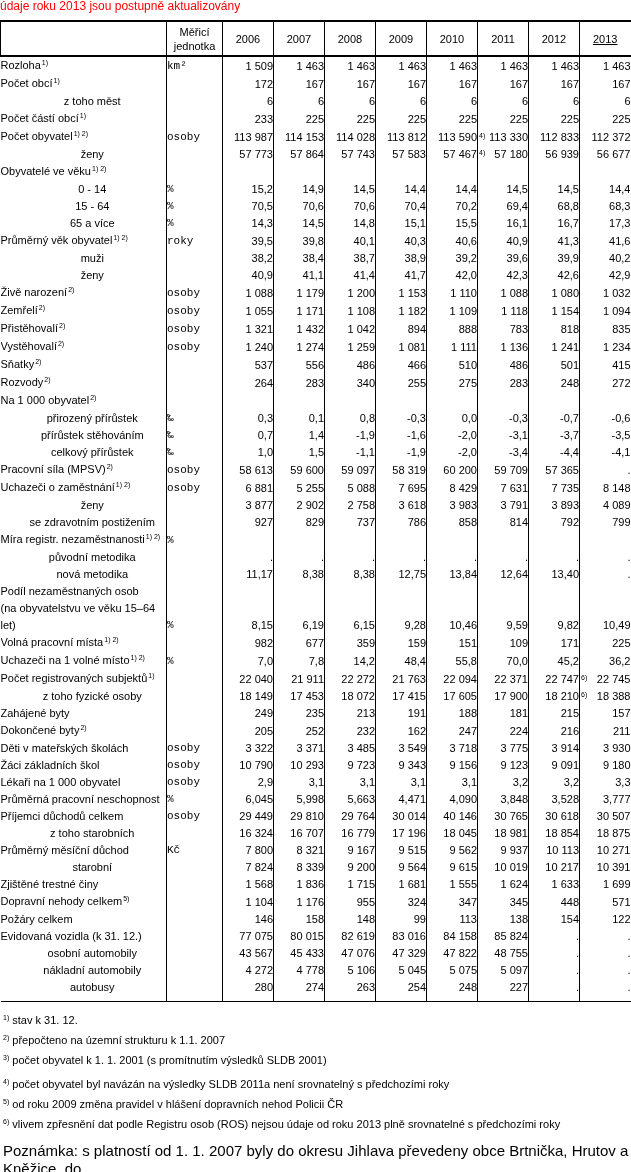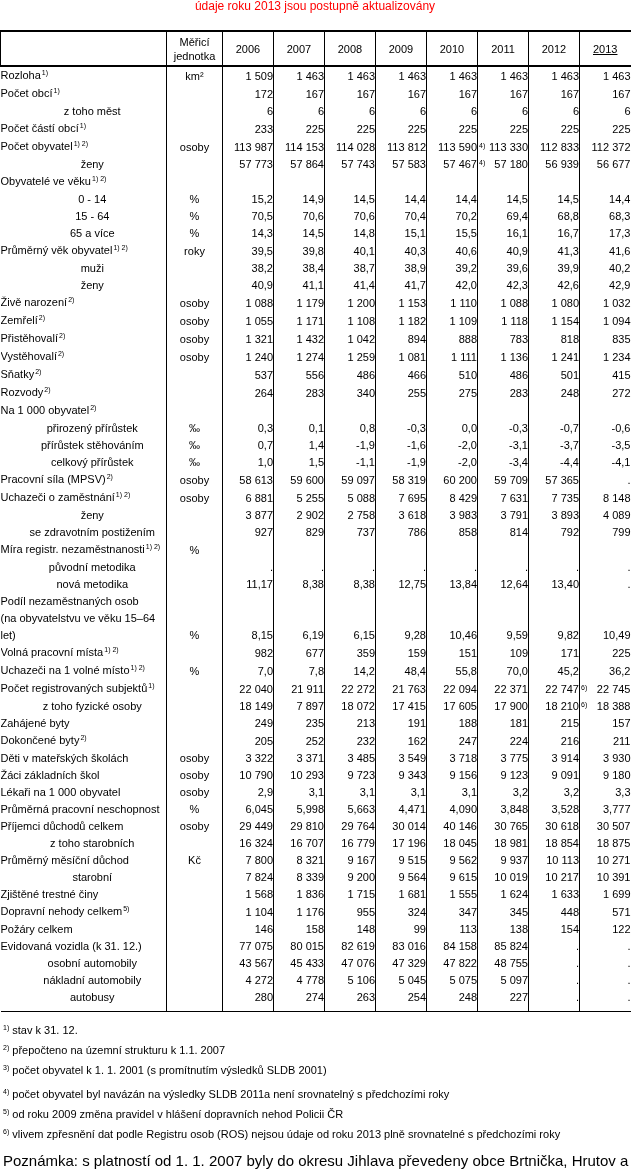--- a/index.html
+++ b/index.html
@@ -14,8 +14,8 @@
     color: #ff0000;
     font-size: 12px;
     line-height: 13px;
-    height: 30px;
-    text-align: center;
+    height: 20px;
+    text-align: left;
     padding-right: 1px;
     white-space: nowrap;
   }

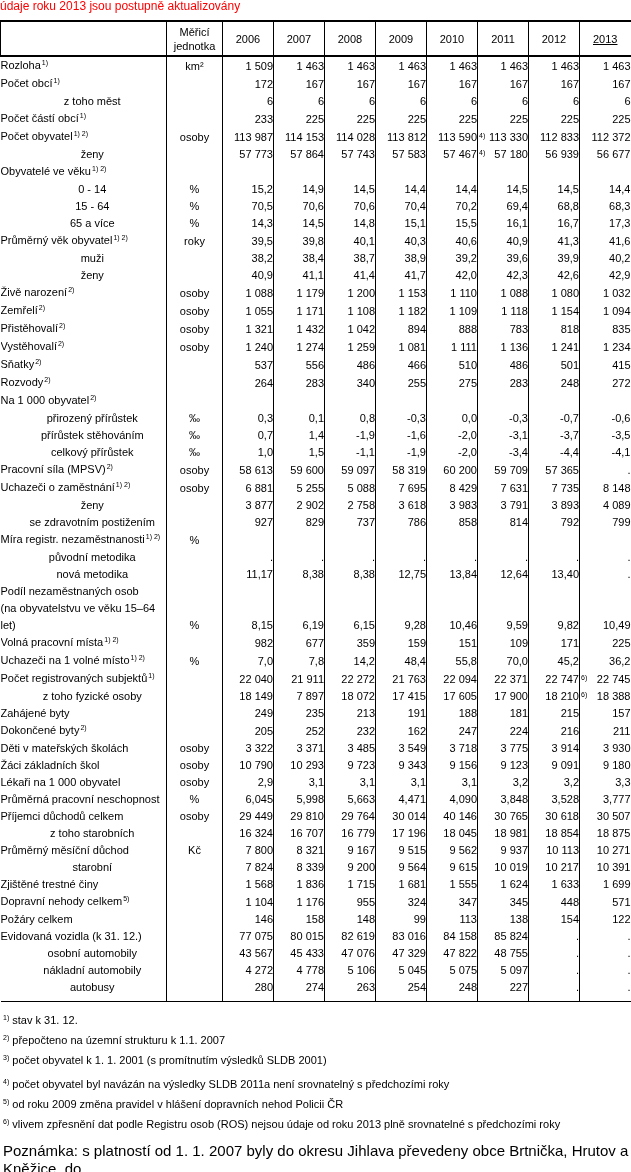--- a/index.html
+++ b/index.html
@@ -44,7 +44,7 @@
   tbody td { height: 17px; line-height: 17px; vertical-align: middle; }
   td.label { text-align: left; padding-left: 5px; border-right: 1px solid #000; overflow: hidden; }
   td.label.ind { padding-left: 18px; text-align: center; }
-  td.unit  { text-align: center; border-right: 1px solid #000; }
+  td.unit  { text-align: left; border-right: 1px solid #000; font-family: Liberation Mono, monospace; }
   td.val   { text-align: right; padding-right: 3px; border-right: 1px solid #000; }
   td.val:last-child { border-right: none; }
   tr.multi td { height: 51px; vertical-align: bottom; margin-top: 35px; }

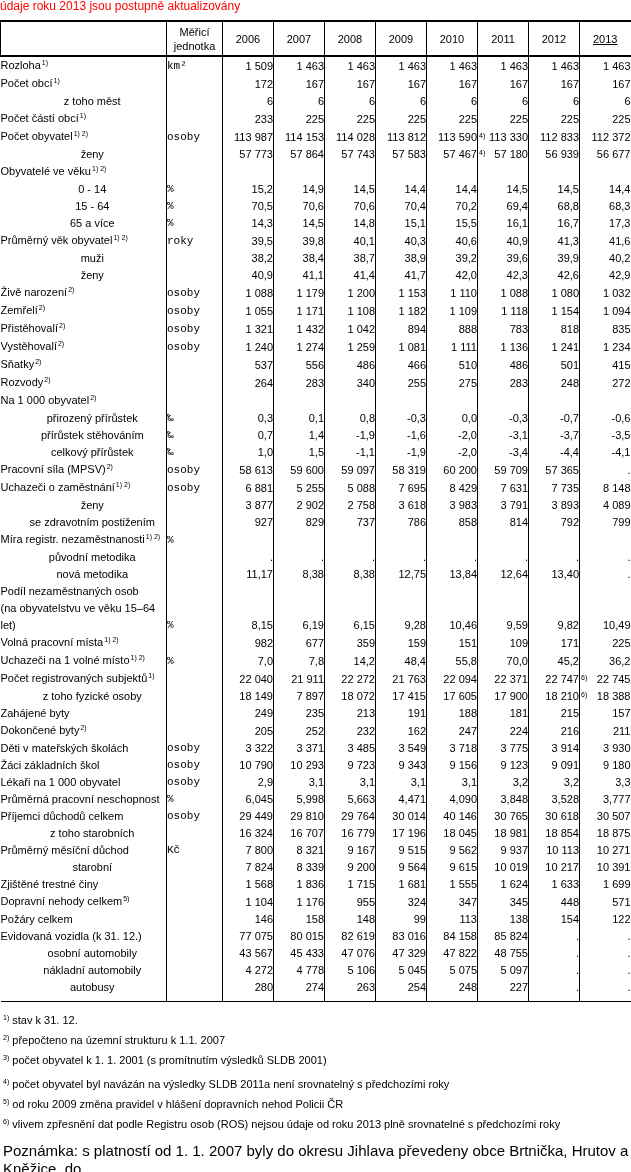--- a/index.html
+++ b/index.html
@@ -522,7 +522,7 @@
         <td class="label ind"><span>z toho fyzické osoby</span></td>
         <td class="unit"></td>
         <td class="val">18 149</td>
-        <td class="val">7 897</td>
+        <td class="val">17 453</td>
         <td class="val">18 072</td>
         <td class="val">17 415</td>
         <td class="val">17 605</td>

